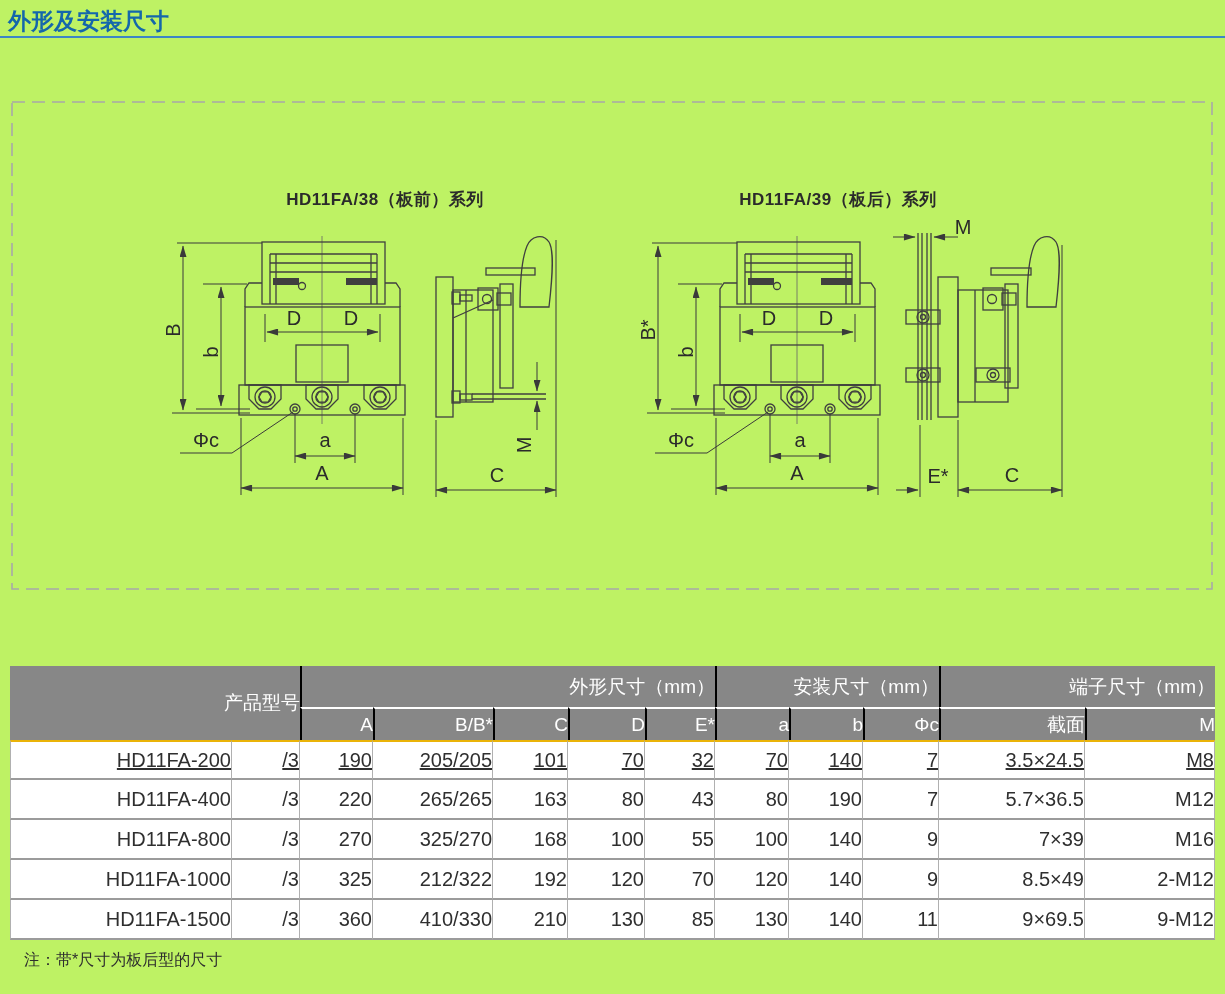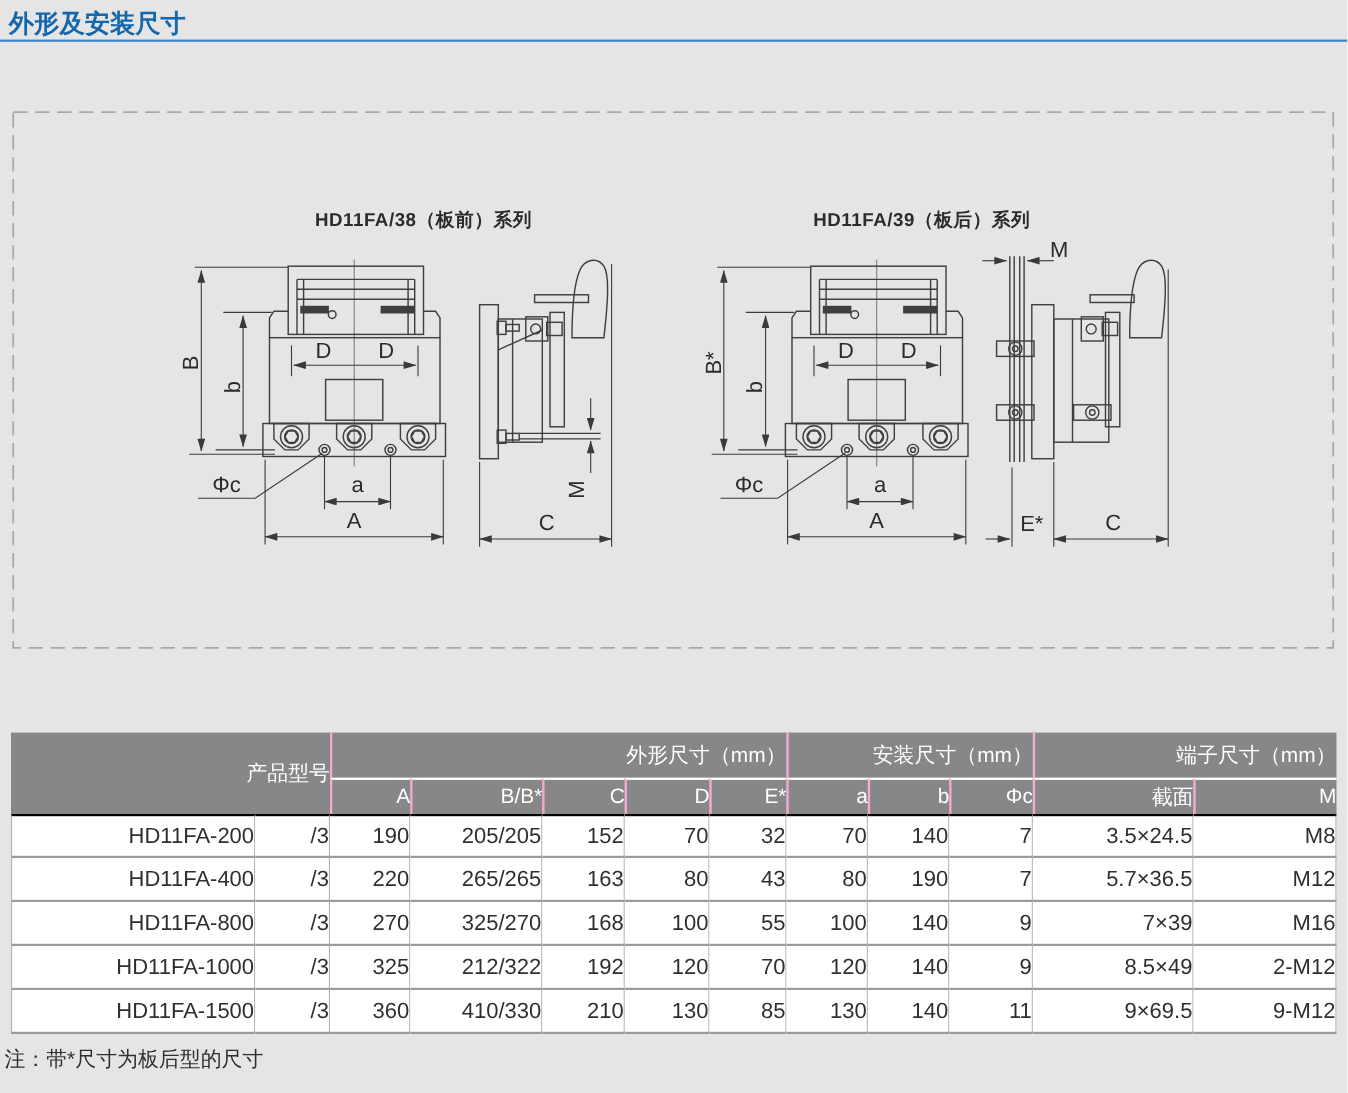--- a/index.html
+++ b/index.html
@@ -3,7 +3,7 @@
 <meta charset="utf-8">
 <style>
   html,body{margin:0;padding:0;background:#fff;}
-  .page{position:relative;width:1225px;height:994px;background:#e5e5e5;overflow:hidden;
+  .page{position:relative;width:1225px;height:994px;background:#bef264;overflow:hidden;
         font-family:"Liberation Sans",sans-serif;}
   .page-title{position:absolute;left:8px;top:6px;margin:0;font-size:23px;font-weight:bold;color:#1467ab;}
   .title-rule{position:absolute;left:0;top:36px;width:1225px;height:2px;background:#3c85c6;}

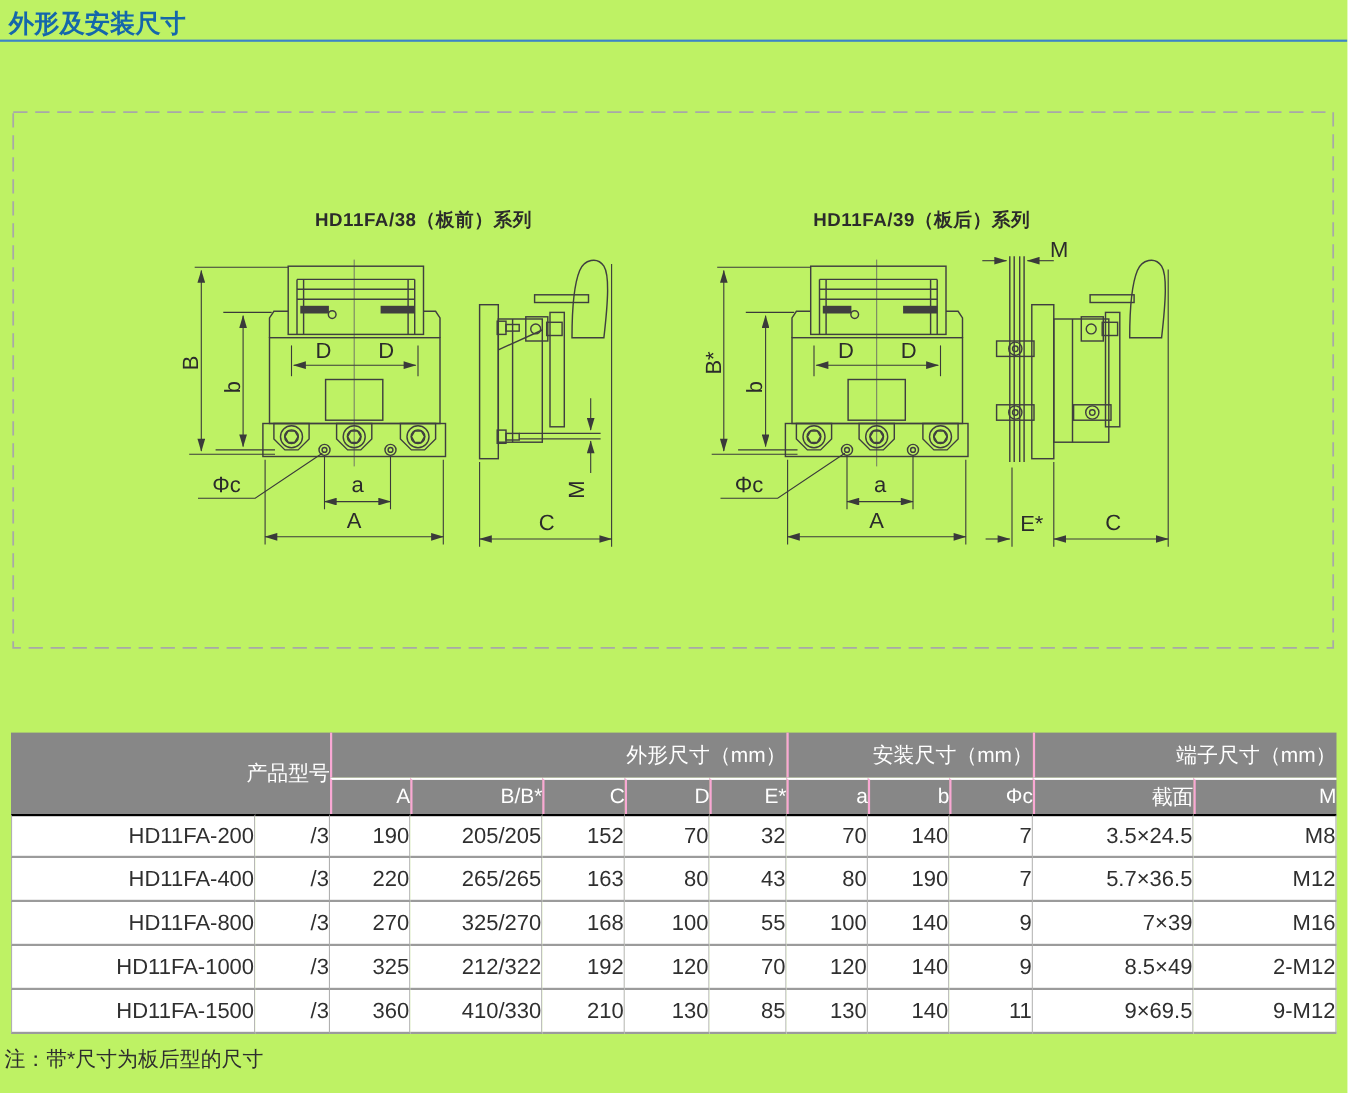--- a/index.html
+++ b/index.html
@@ -21,7 +21,7 @@
   table.spec th{background:#878787;color:#fff;font-weight:normal;font-size:19px;}
   tr.group-row th{height:41px;}
   tr.sub-row th{height:33px;border-top:2px solid #fff;}
-  th.sep-l{border-left:2px solid #f9a8d4;}
+  th.sep-l{border-left:2px solid #000000;}
   table.spec td{background:#fff;height:40px;font-size:20px;color:#2f2f2f;
                 border-bottom:2px solid #9b9b9b;border-right:1px solid #b0b0b0;}
   table.spec td:first-child{border-left:1px solid #b0b0b0;}

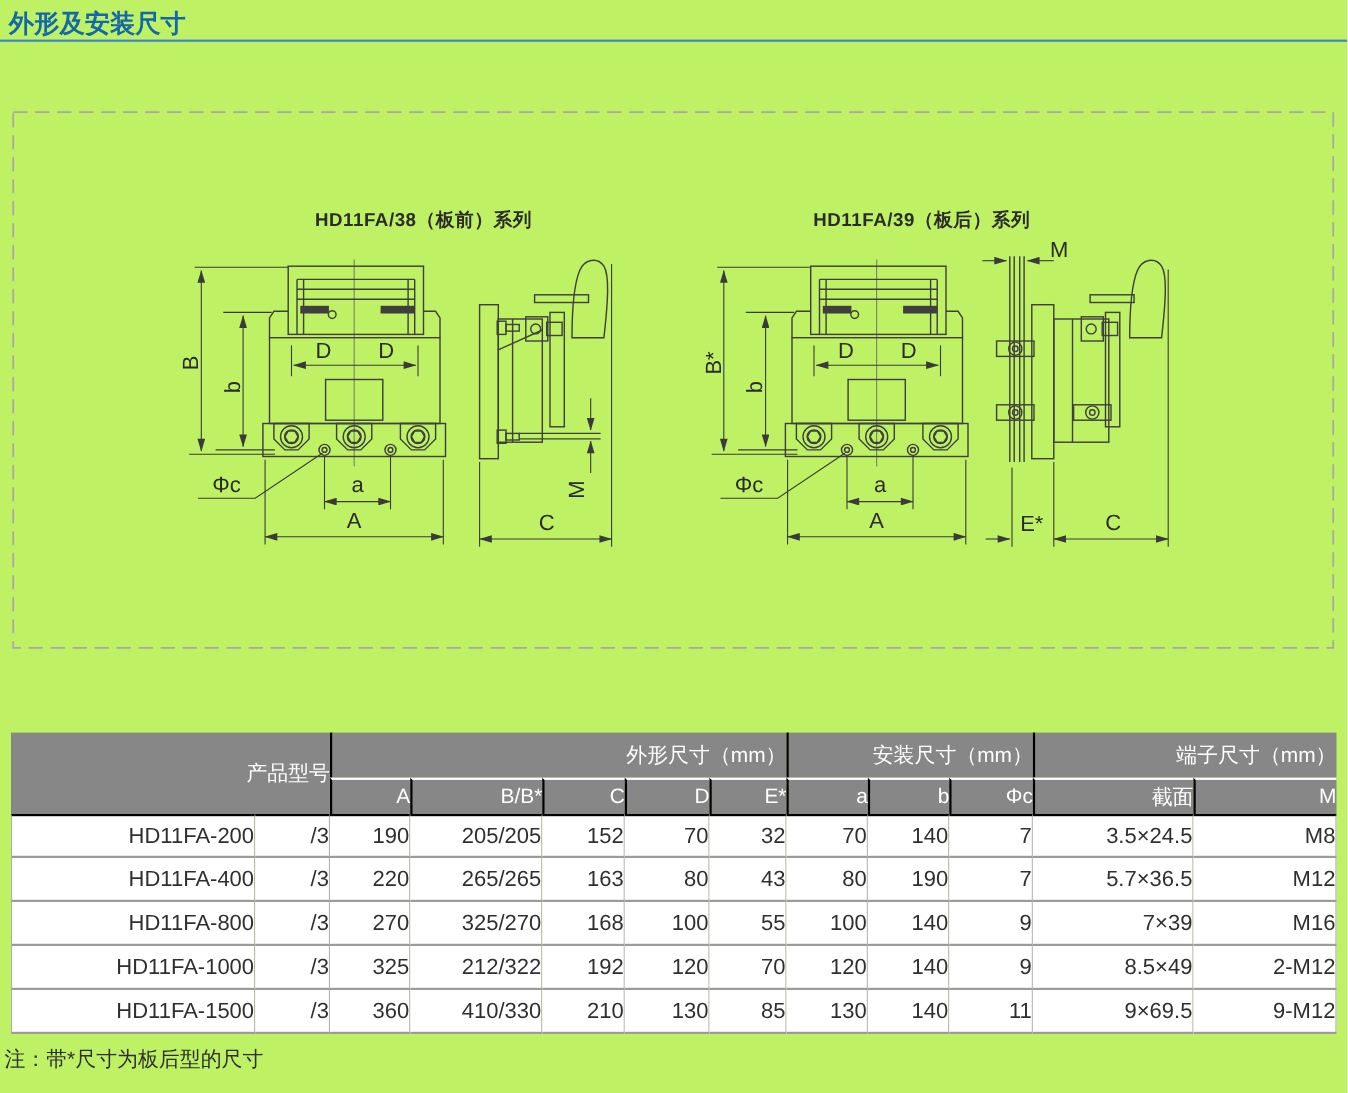--- a/index.html
+++ b/index.html
@@ -25,7 +25,7 @@
   table.spec td{background:#fff;height:40px;font-size:20px;color:#2f2f2f;
                 border-bottom:2px solid #9b9b9b;border-right:1px solid #b0b0b0;}
   table.spec td:first-child{border-left:1px solid #b0b0b0;}
-  tr.data-row.first td{border-top:2px solid #000000;}
+  tr.data-row.first td{border-top:2px solid #eab308;text-decoration:underline;}
   .note{position:absolute;left:4px;top:950px;margin:0;font-size:19px;color:#2e2e2e;}
 </style>
 </head>

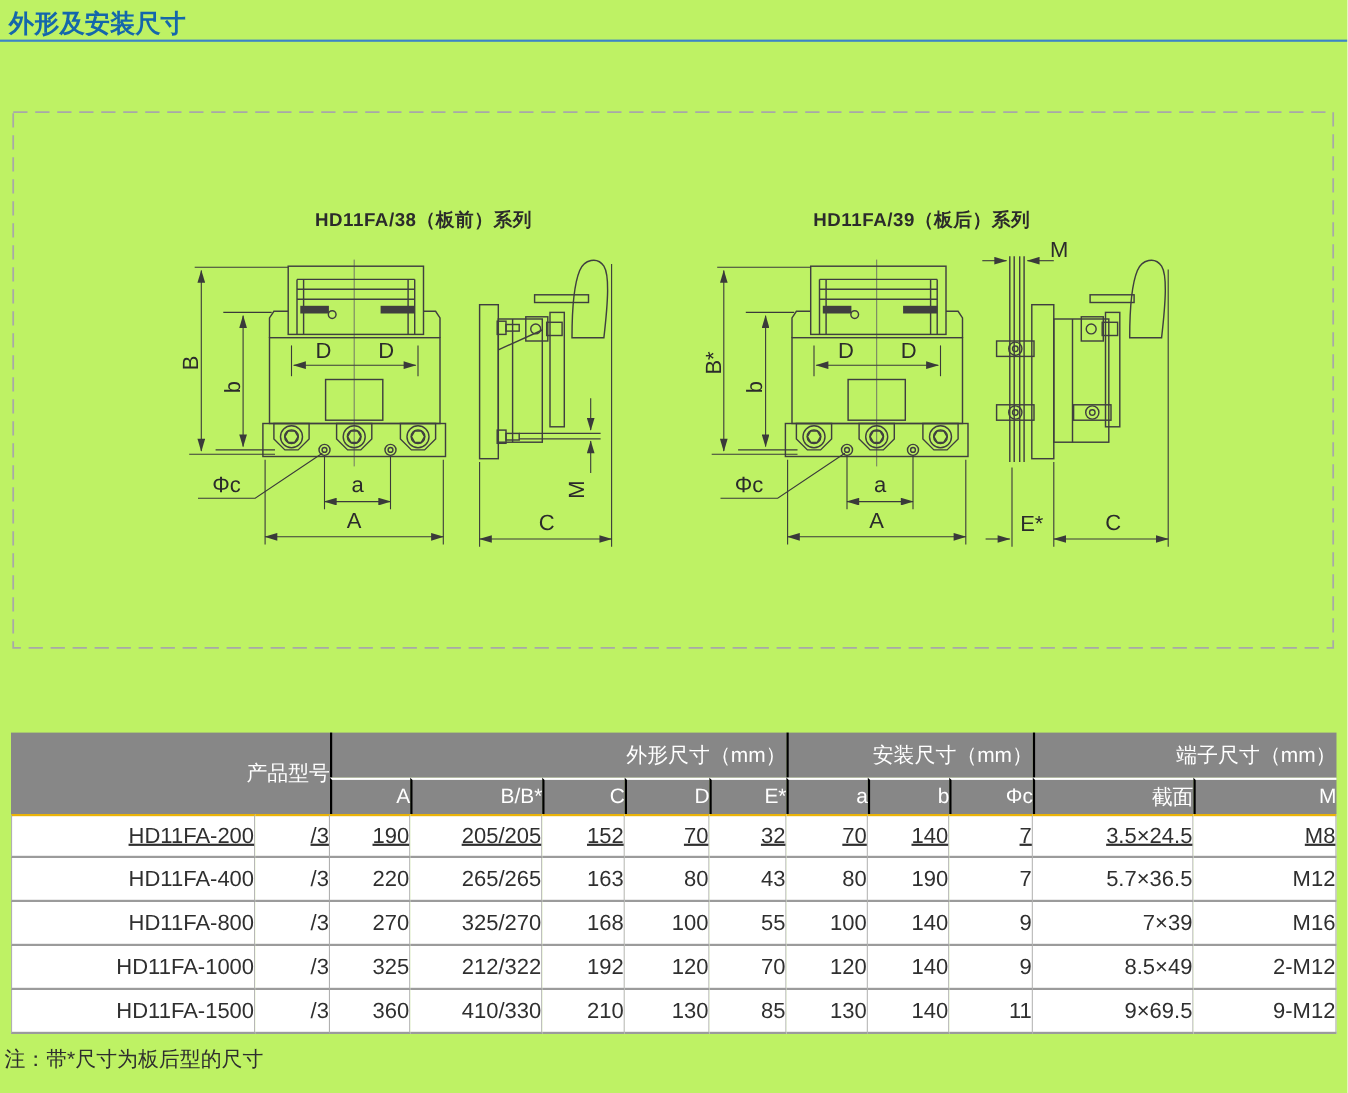--- a/index.html
+++ b/index.html
@@ -264,7 +264,7 @@
       <td>/3</td>
       <td>190</td>
       <td>205/205</td>
-      <td>152</td>
+      <td>101</td>
       <td>70</td>
       <td>32</td>
       <td>70</td>

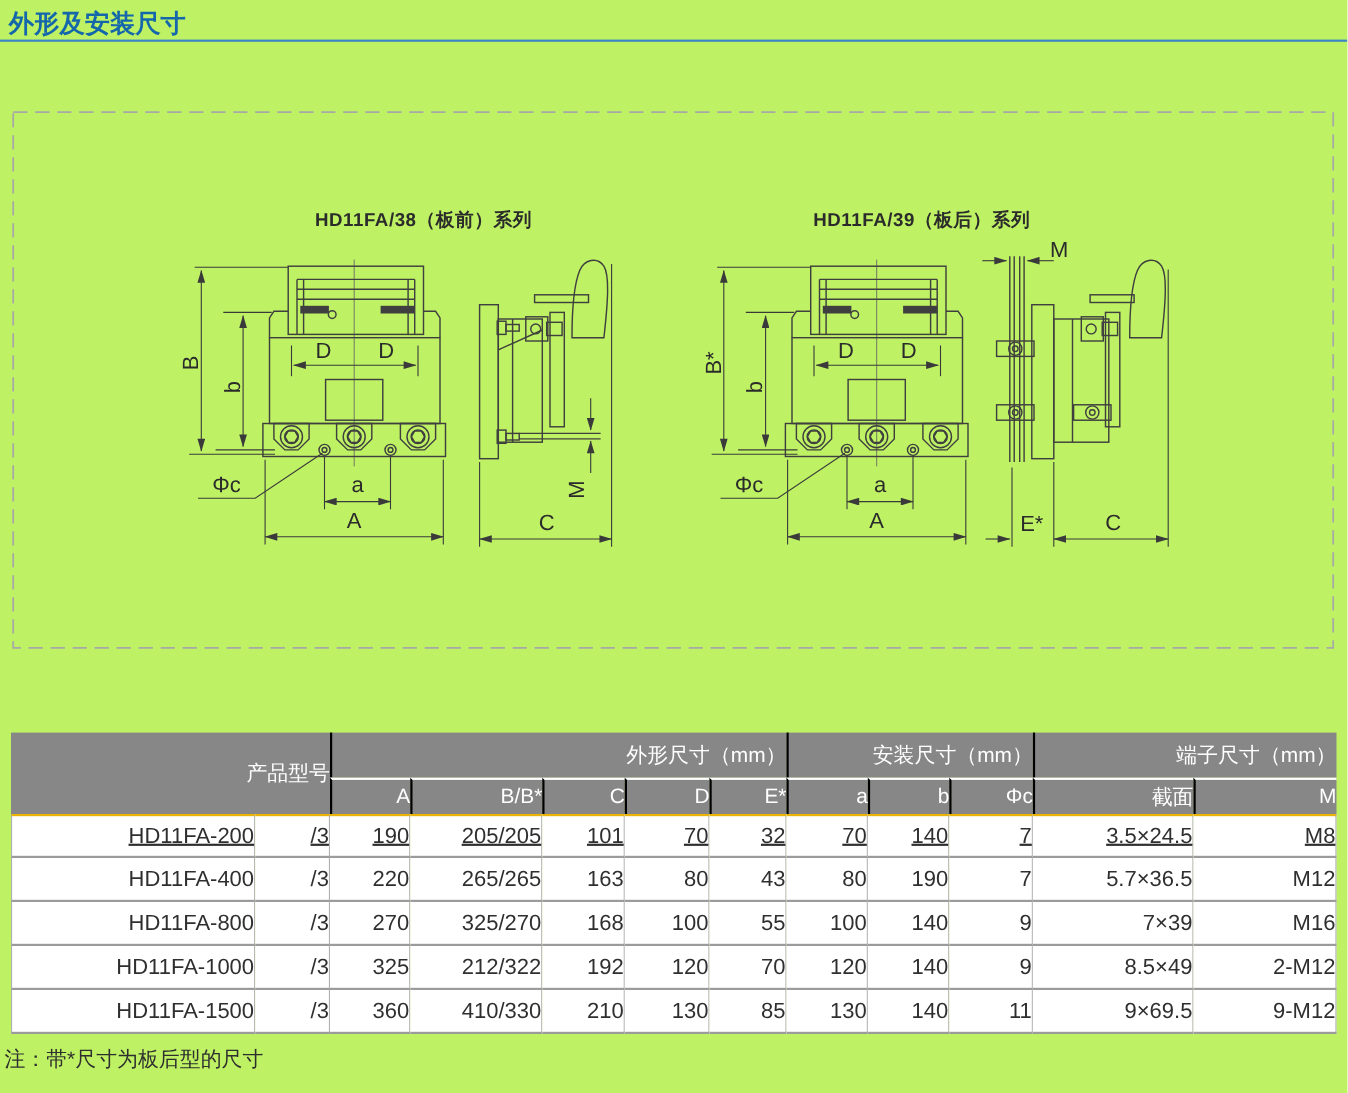--- a/index.html
+++ b/index.html
@@ -26,7 +26,7 @@
                 border-bottom:2px solid #9b9b9b;border-right:1px solid #b0b0b0;}
   table.spec td:first-child{border-left:1px solid #b0b0b0;}
   tr.data-row.first td{border-top:2px solid #eab308;text-decoration:underline;}
-  .note{position:absolute;left:4px;top:950px;margin:0;font-size:19px;color:#2e2e2e;}
+  .note{position:absolute;left:24px;top:950px;margin:0;font-size:16px;color:#2e2e2e;}
 </style>
 </head>
 <body>

